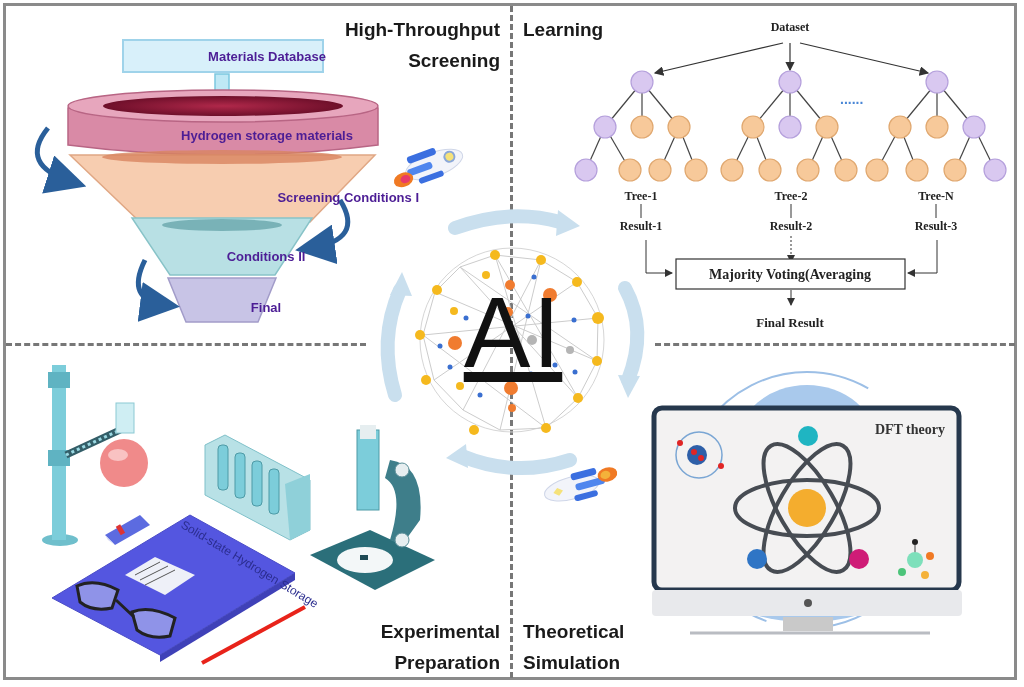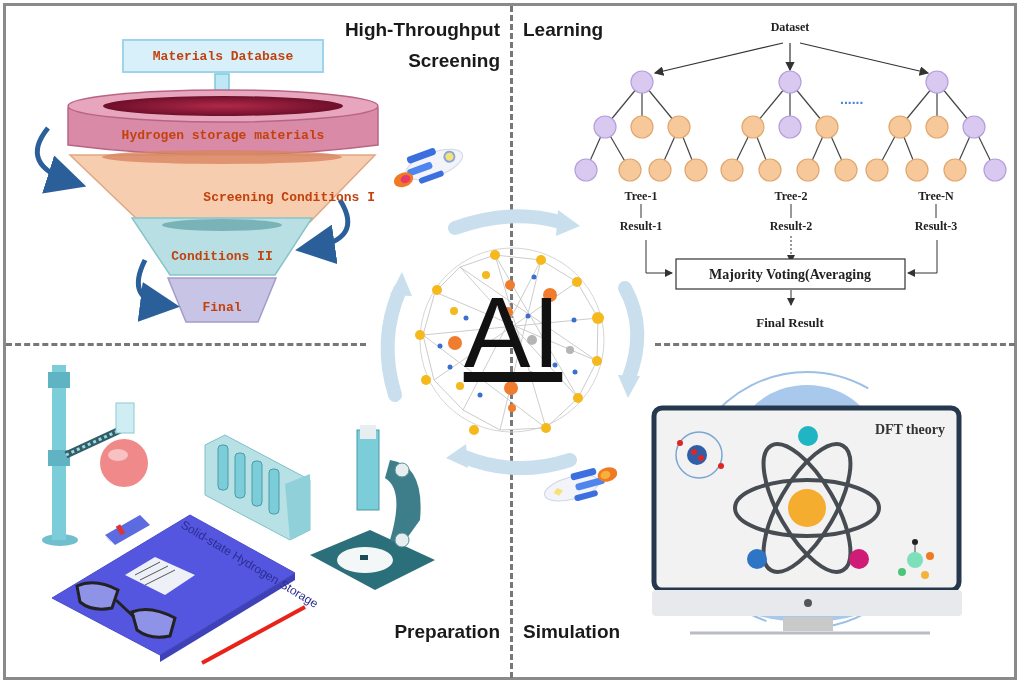--- a/index.html
+++ b/index.html
@@ -10,7 +10,7 @@
   .hdash-r { position:absolute; left:655px; top:343px; width:360px; border-top:3px dashed #777; }
   .qlabel { position:absolute; font-family:"Liberation Sans", sans-serif; font-weight:bold; font-size:19px; color:#1a1a1a; line-height:31px; }
   .qlabel.right { text-align:right; }
-  .serif { font-family:Liberation Mono, monospace; font-weight:bold; color:#c2410c; }
+  .serif { font-family:Liberation Sans, sans-serif; font-weight:bold; color:#4c1d95;padding-left:44px; }
   svg { position:absolute; left:0; top:0; }
   .ai-text { position:absolute; left:448px; top:282px; width:130px; text-align:center; font-family:"Liberation Sans", sans-serif; font-size:100px; line-height:100px; color:#111; font-weight:normal; letter-spacing:2px;text-decoration:underline; }
 </style>

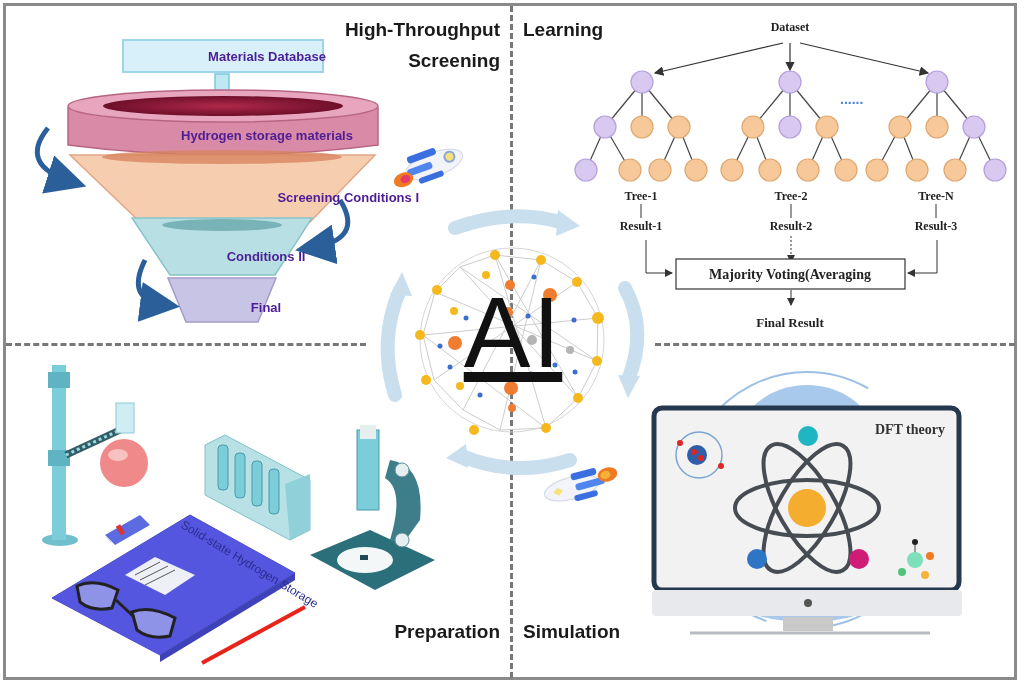--- a/index.html
+++ b/index.html
@@ -30,6 +30,7 @@
   <div>Learning</div>
 </div>
 <div class="qlabel right" style="left:300px; top:616px; width:200px;">
+  <div>Experimental</div>
   <div>Preparation</div>
 </div>
 <div class="qlabel" style="left:523px; top:616px; width:150px;">

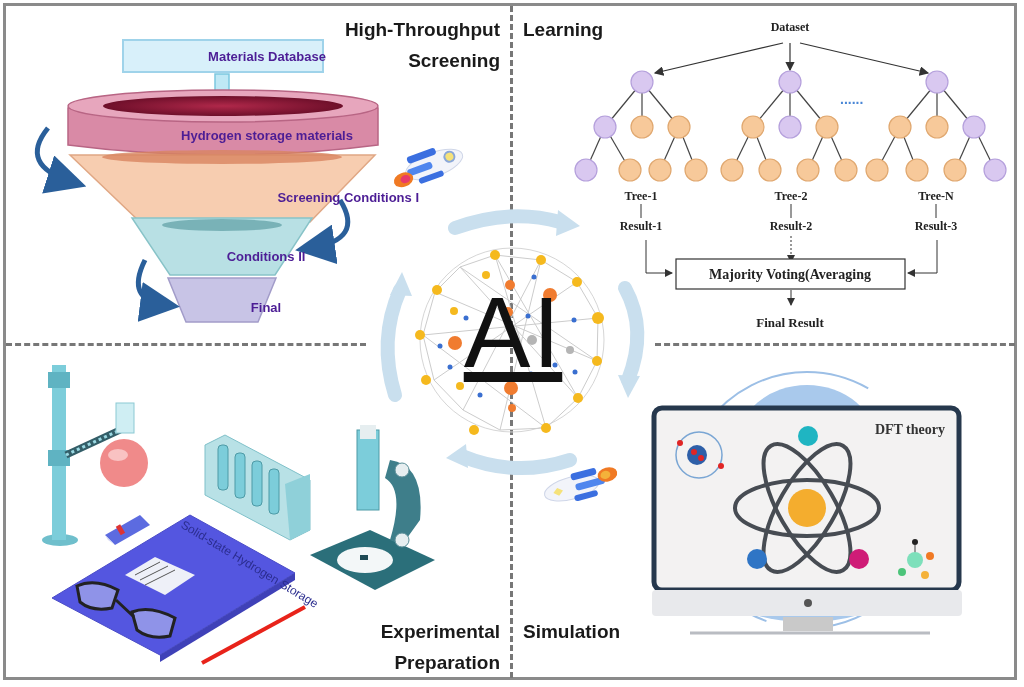--- a/index.html
+++ b/index.html
@@ -34,6 +34,7 @@
   <div>Preparation</div>
 </div>
 <div class="qlabel" style="left:523px; top:616px; width:150px;">
+  <div>Theoretical</div>
   <div>Simulation</div>
 </div>
 

